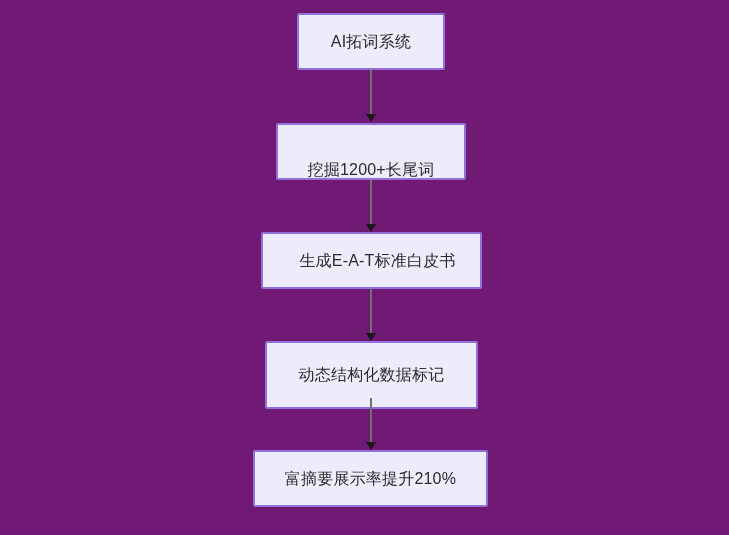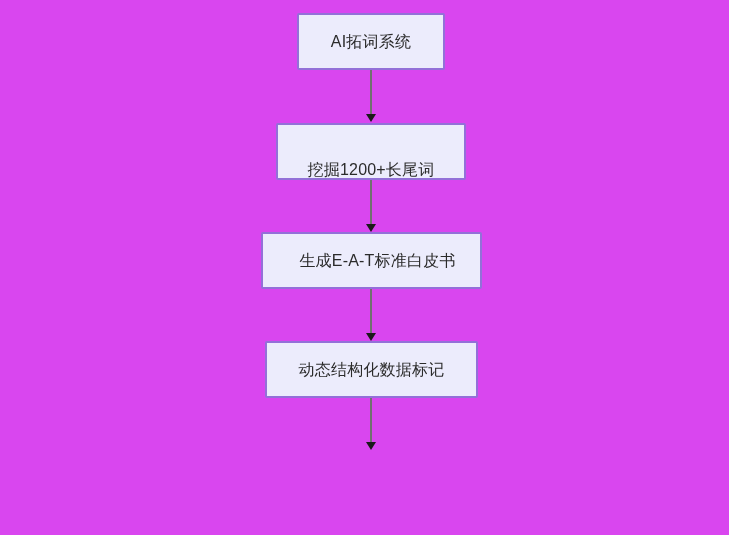--- a/index.html
+++ b/index.html
@@ -17,7 +17,7 @@
     position: relative;
     width: 729px;
     height: 535px;
-    background: #d946ef;
+    background: #701a75;
   }
   .node {
     position: absolute;

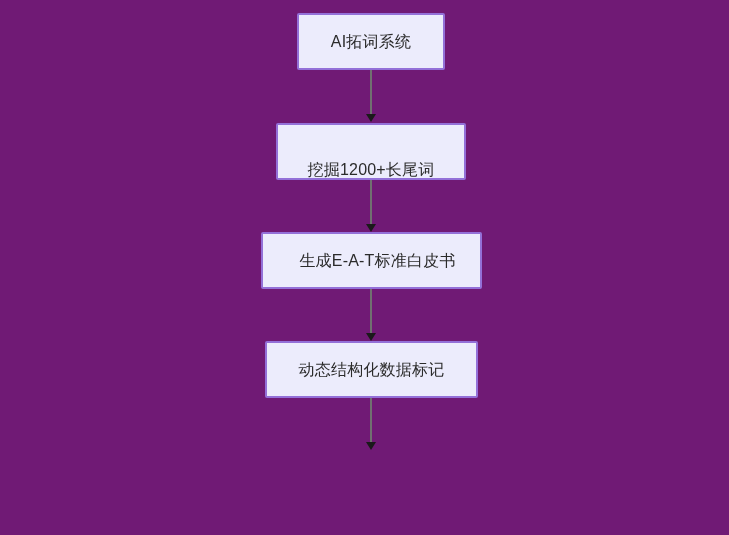--- a/index.html
+++ b/index.html
@@ -90,7 +90,7 @@
     <div class="edge-arrow" style="top:44px;"></div>
   </div>
 
-  <div class="node" style="left:265px; top:341px; width:213px; height:57px;">
+  <div class="node" style="left:265px; top:341px; width:213px; height:68px;">
     <span class="node-label">动态结构化数据标记</span>
   </div>
 

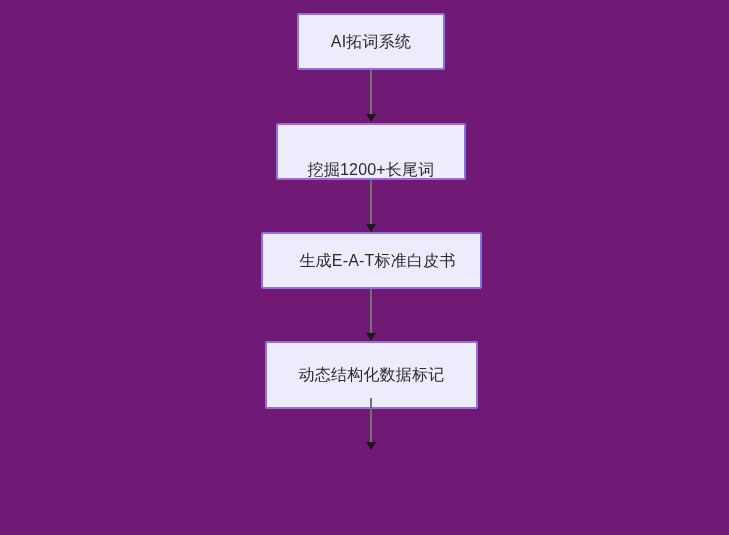--- a/index.html
+++ b/index.html
@@ -99,6 +99,9 @@
     <div class="edge-arrow" style="top:44px;"></div>
   </div>
 
+  <div class="node" style="left:253px; top:450px; width:235px; height:57px;">
+    <span class="node-label">富摘要展示率提升210%</span>
+  </div>
 
 </div>
 

